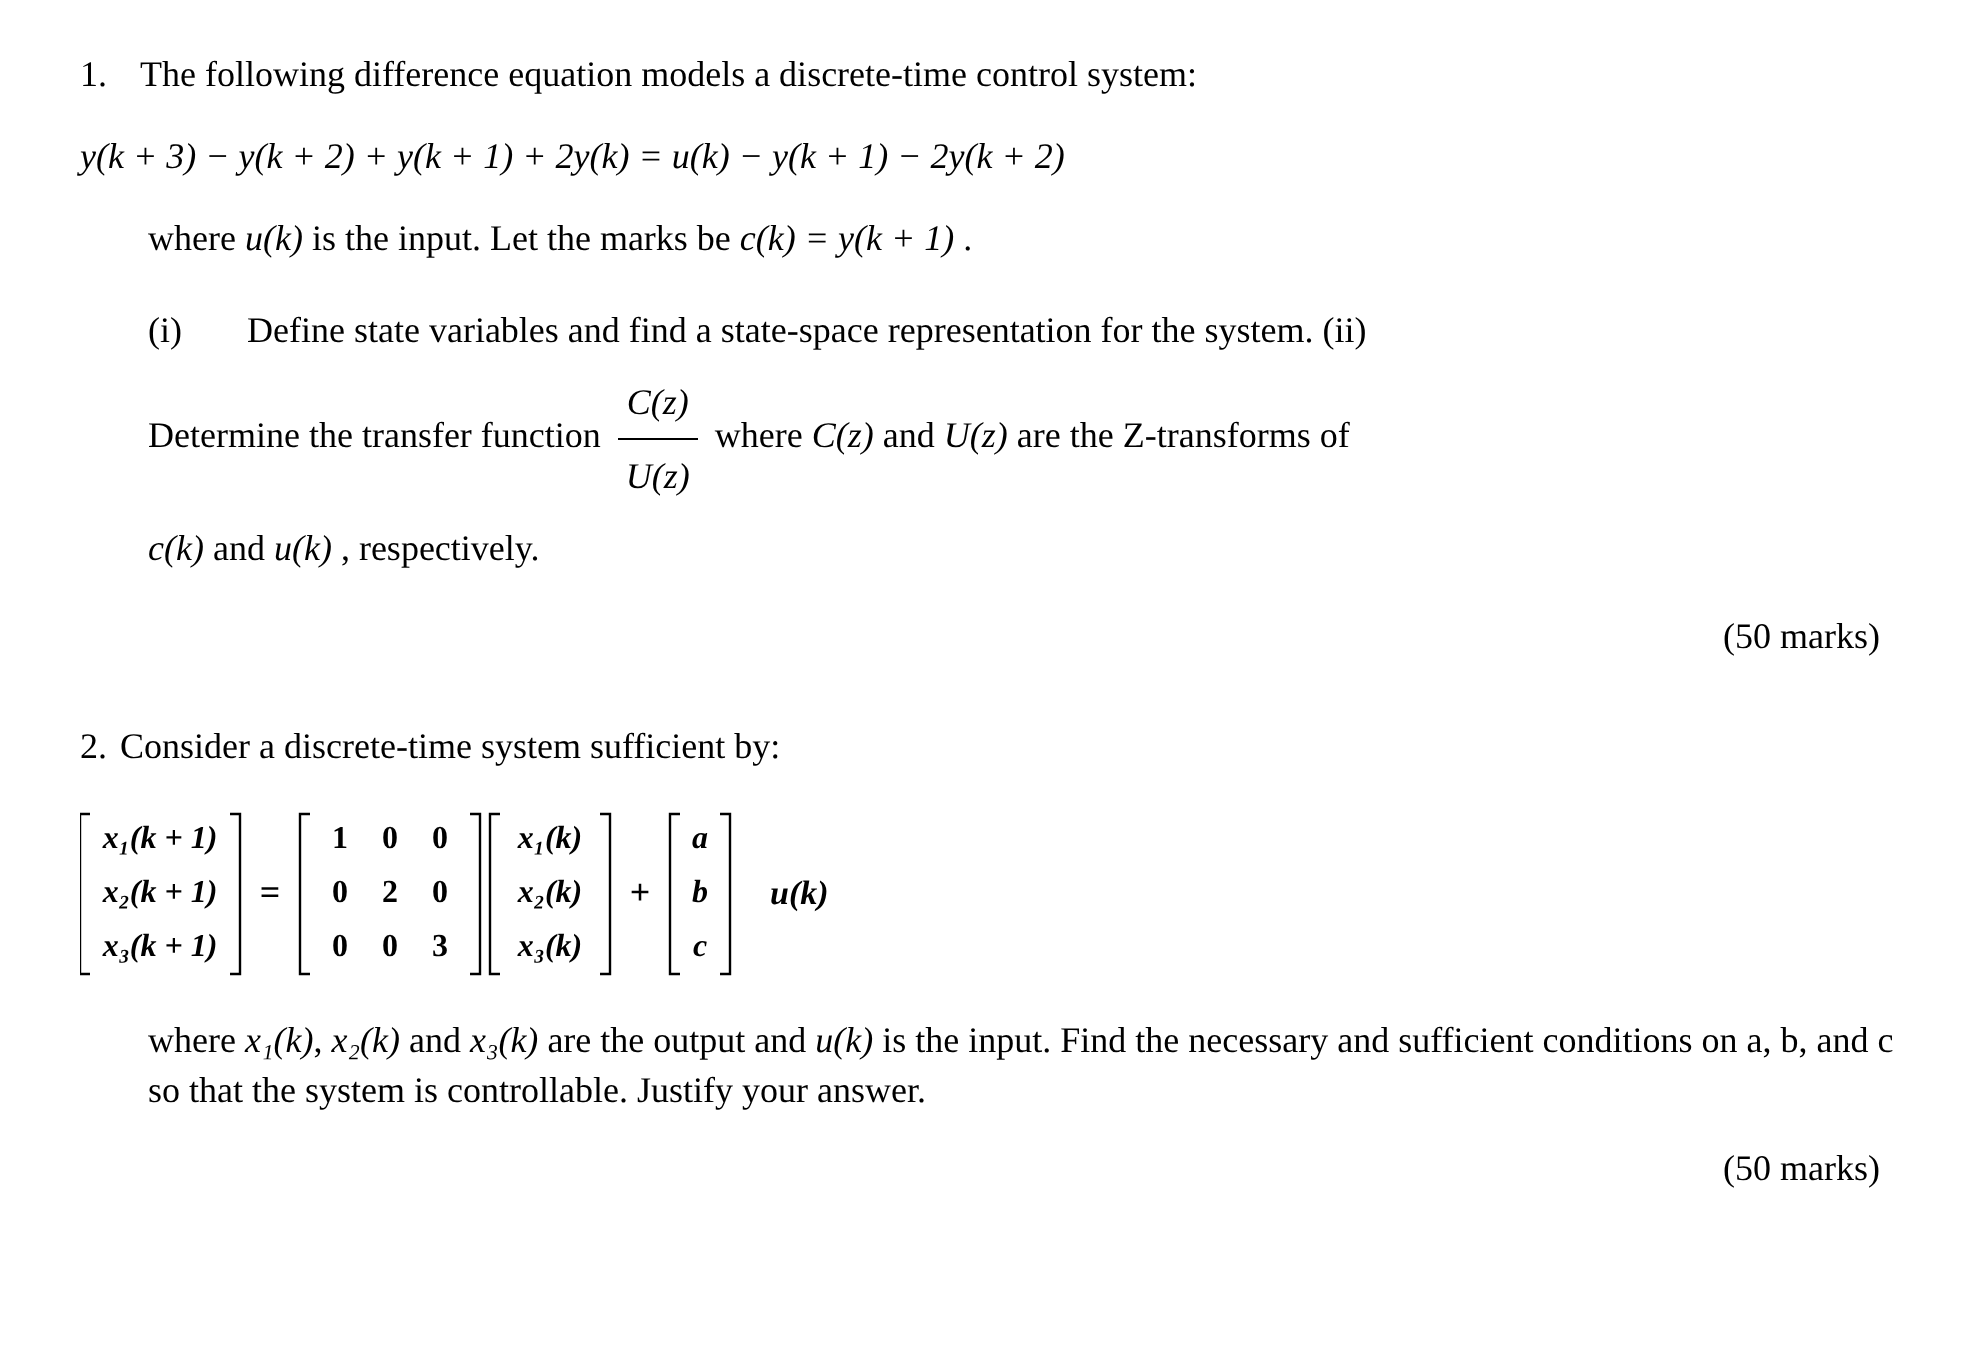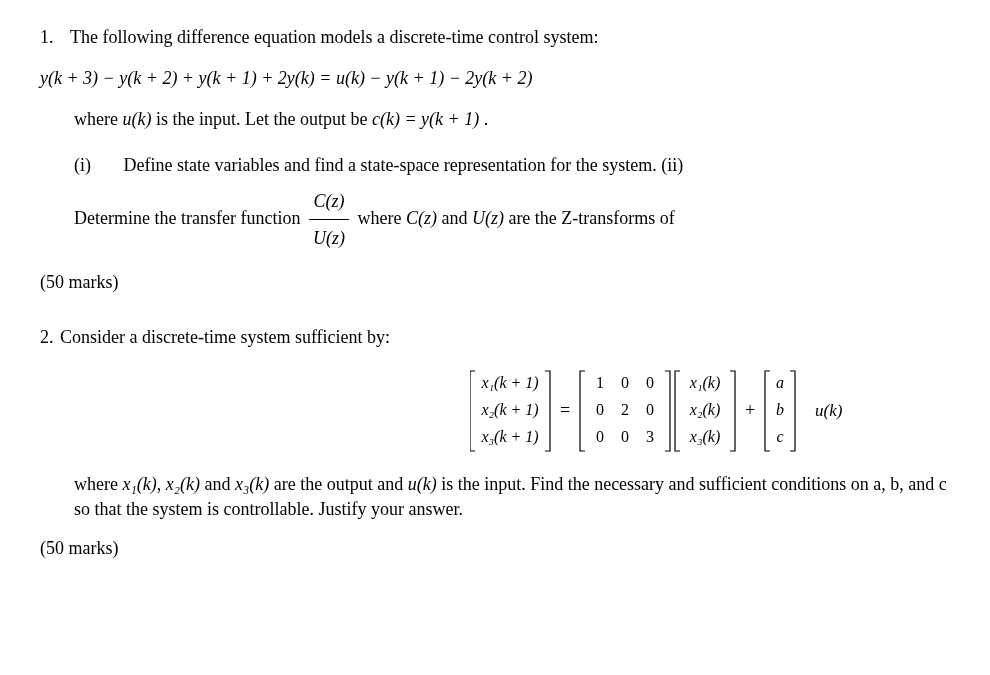--- a/index.html
+++ b/index.html
@@ -84,7 +84,7 @@
   <div class="equation">y(k + 3) − y(k + 2) + y(k + 1) + 2y(k) = u(k) − y(k + 1) − 2y(k + 2)</div>
 
   <div class="indent">
-    <span>where </span><span class="ital">u(k)</span><span> is the input. Let the output be </span><span class="ital">c(k) = y(k + 1)</span><span> .</span>
+    <span>where </span><span class="ital">u(k)</span><span> is the input. Let the marks be </span><span class="ital">c(k) = y(k + 1)</span><span> .</span>
   </div>
 
   <div class="indent sub-part line-sp">

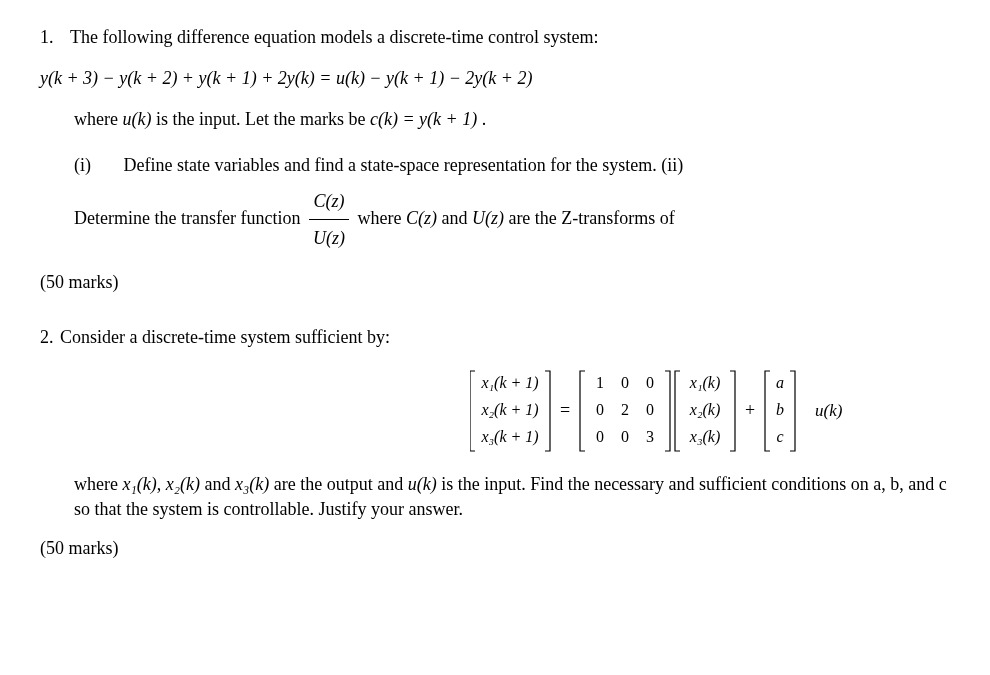--- a/index.html
+++ b/index.html
@@ -100,6 +100,9 @@
       </span>
       <span> where </span><span class="ital">C(z)</span><span> and </span><span class="ital">U(z)</span><span> are the Z-transforms of</span>
     </div>
+    <div>
+      <span class="ital">c(k)</span><span> and </span><span class="ital">u(k)</span><span> , respectively.</span>
+    </div>
   </div>
 
   <div class="marks">(50 marks)</div>

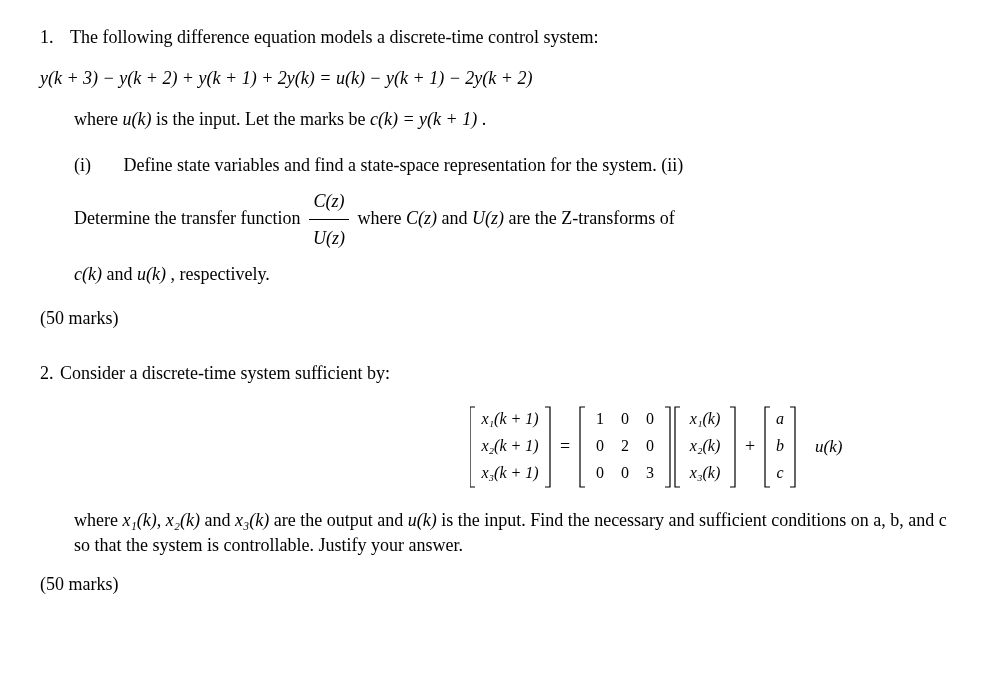--- a/index.html
+++ b/index.html
@@ -36,7 +36,7 @@
       font-family: "Times New Roman", serif;
     }
     .marks {
-      text-align: left;
+      text-align: right;
       margin-top: 14px;
       margin-right: 10px;
     }

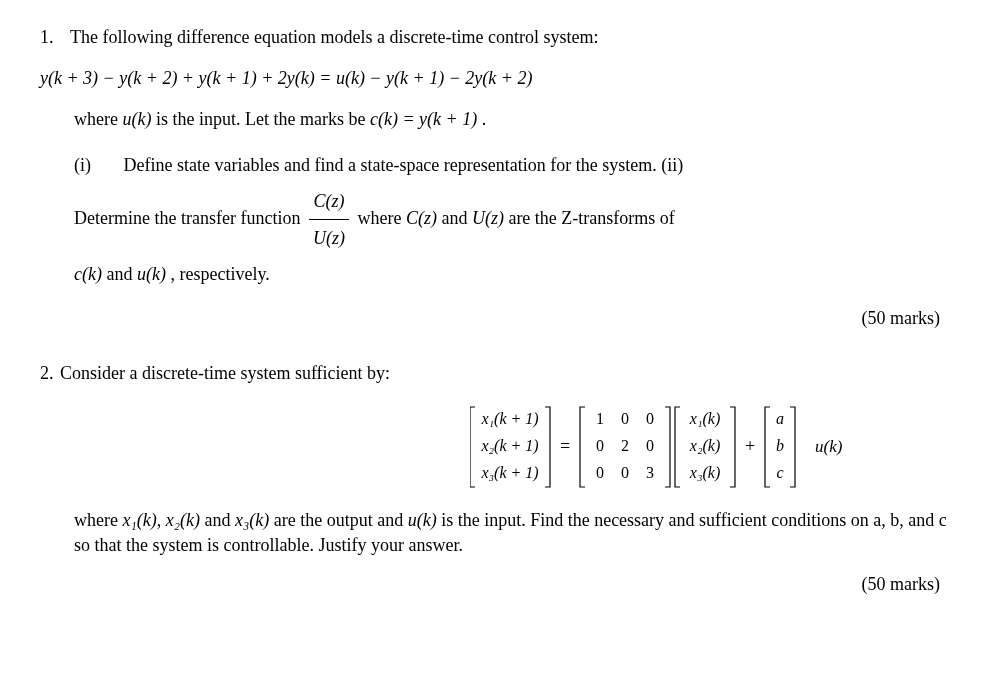--- a/index.html
+++ b/index.html
@@ -63,8 +63,9 @@
       display: block;
     }
     .matrix-eq {
-      text-align: right;
+      text-align: left;
       margin: 16px 0;
+      font-weight: bold;
     }
     .matrix-eq svg {
       vertical-align: middle;

